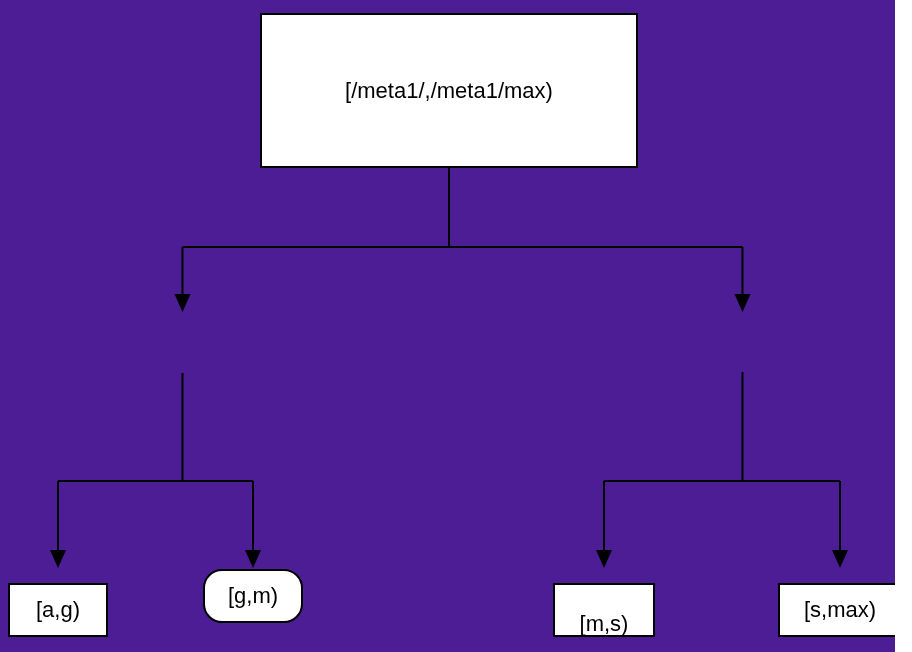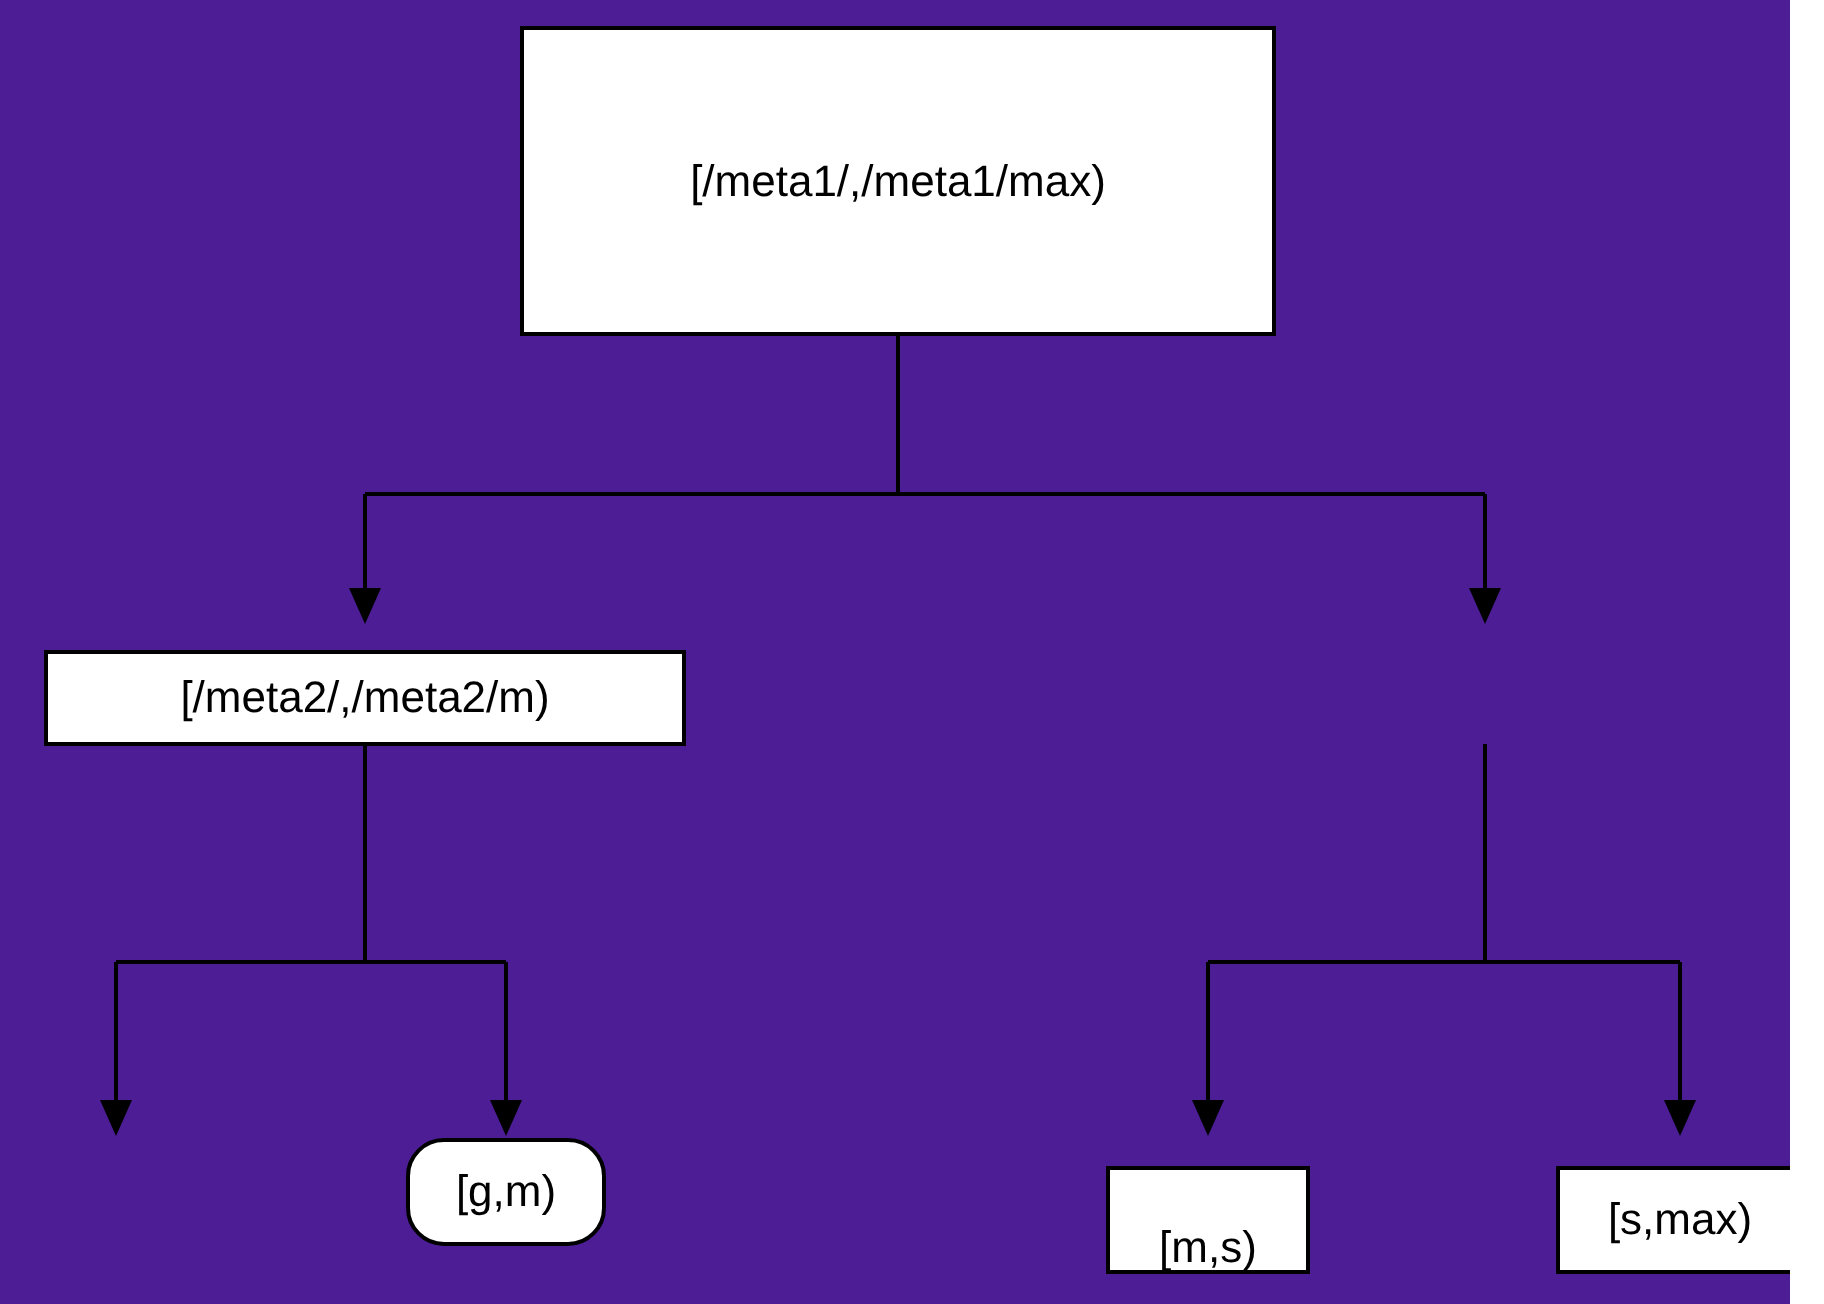--- a/index.html
+++ b/index.html
@@ -73,9 +73,6 @@
     <span>[/meta1/,/meta1/max)</span>
   </div>
 
-  <div class="node" id="node-meta2-left">
-    <span>[/meta2/,/meta2/m)</span>
-  </div>
 
 
 

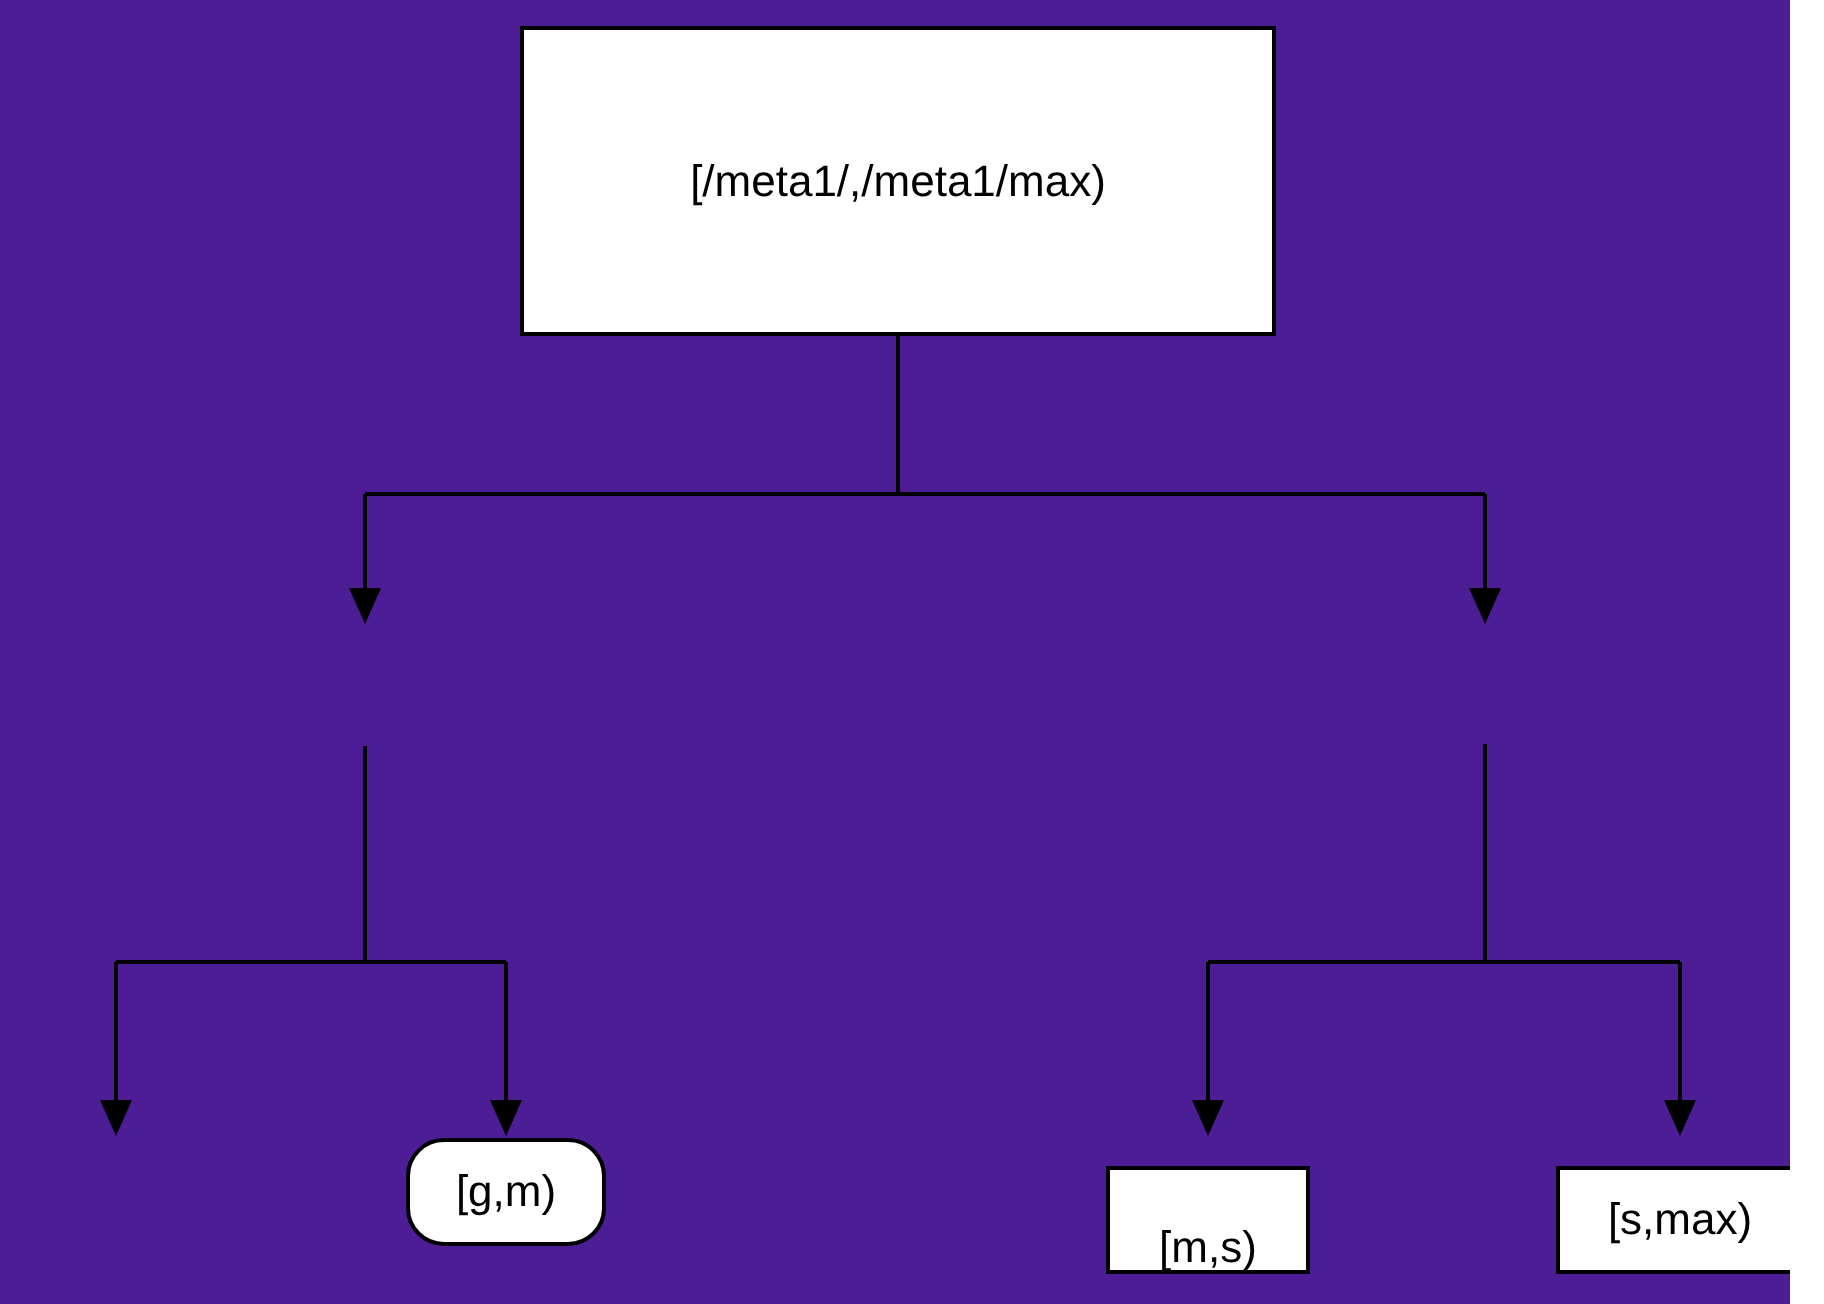--- a/index.html
+++ b/index.html
@@ -75,6 +75,9 @@
 
 
 
+  <div class="node" id="node-leaf-ag">
+    <span>[a,g)</span>
+  </div>
 
   <div class="node" id="node-leaf-gm">
     <span>[g,m)</span>

